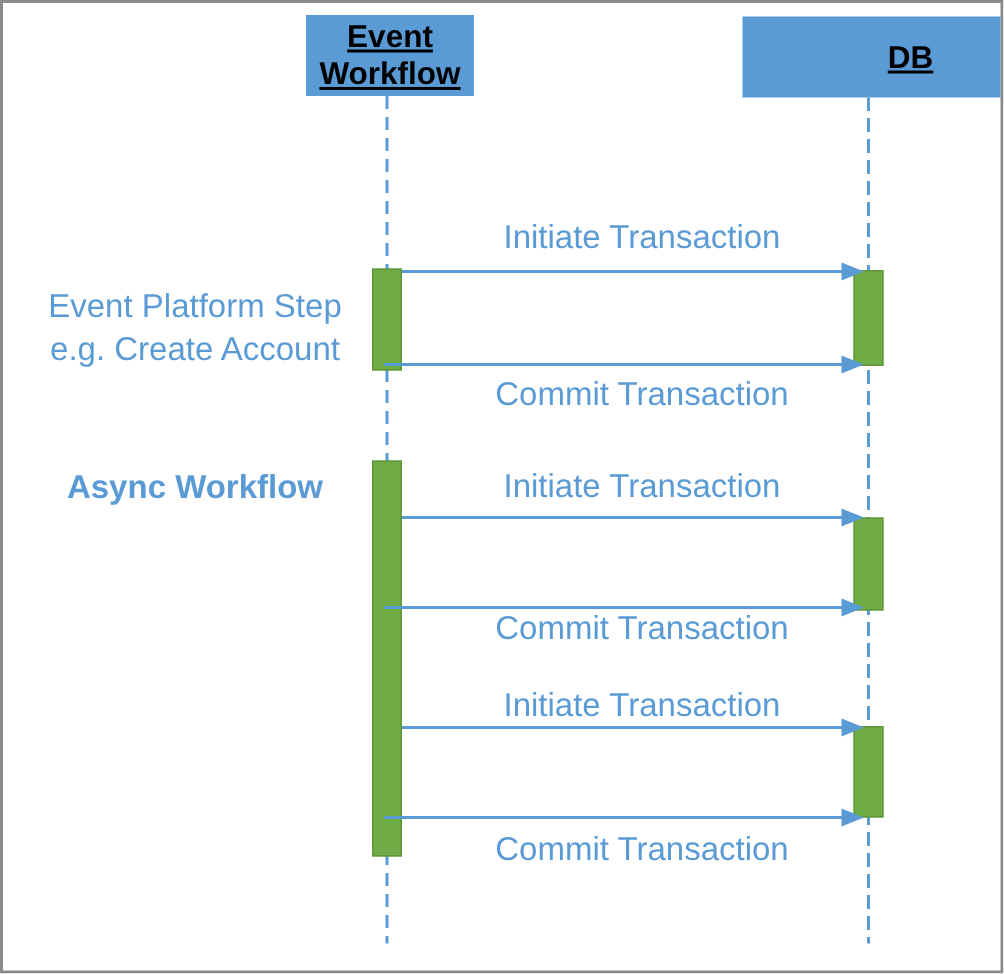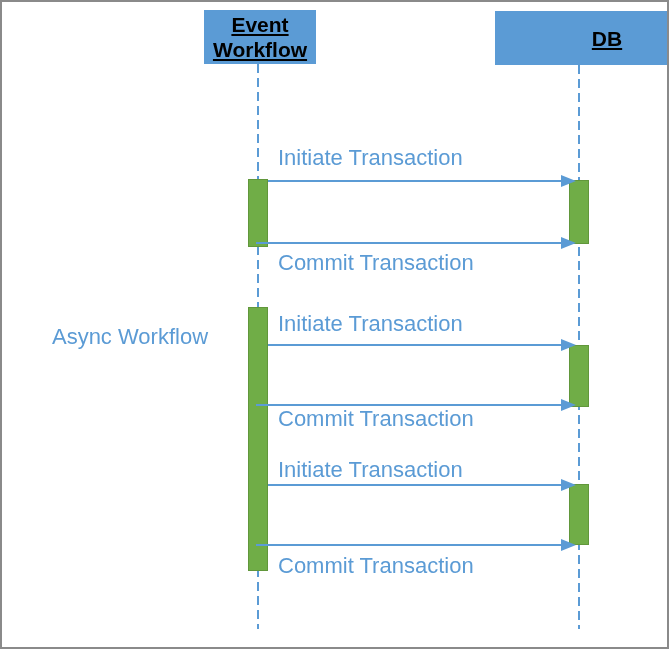--- a/index.html
+++ b/index.html
@@ -61,6 +61,7 @@
     position: absolute;
     left: 276px;
     width: 300px;
+    text-align: center;
     color: #5B9BD5;
     font-size: 22px;
     line-height: 24px;

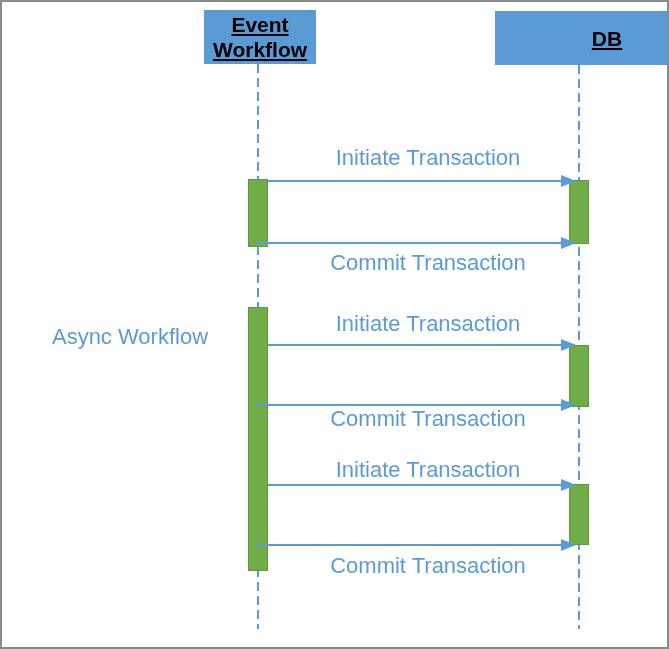--- a/index.html
+++ b/index.html
@@ -124,6 +124,10 @@
   <div class="arrow-head" style="left:559px; top:537px;"></div>
   <div class="msg-label" style="top:552px;">Commit Transaction</div>
 
+  <div class="annotation" style="top:187px;">
+    <div>Event Platform Step</div>
+    <div>e.g. Create Account</div>
+  </div>
   <div class="annotation" style="top:320px;">
     <div>Async Workflow</div>
   </div>

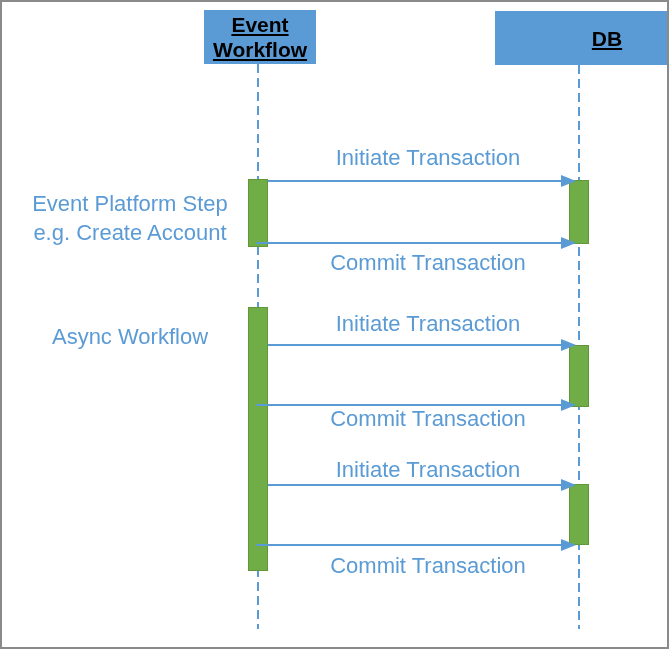--- a/index.html
+++ b/index.html
@@ -128,7 +128,7 @@
     <div>Event Platform Step</div>
     <div>e.g. Create Account</div>
   </div>
-  <div class="annotation" style="top:320px;">
+  <div class="annotation" style="top:308px;font-weight:bold;">
     <div>Async Workflow</div>
   </div>
 

